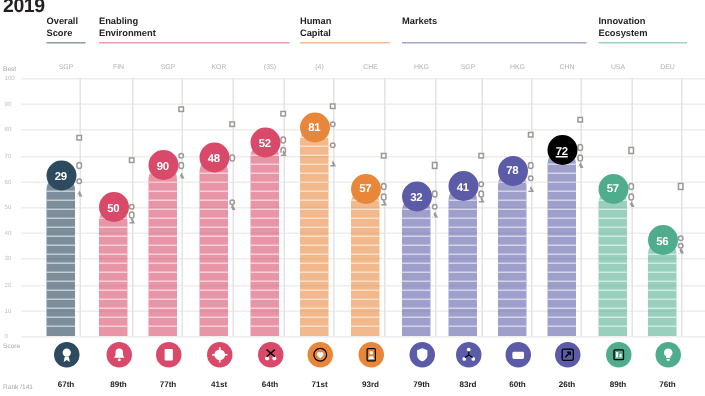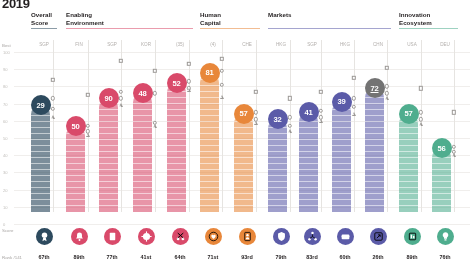--- a/index.html
+++ b/index.html
@@ -54,7 +54,7 @@
   }
 
   
-  .col { position: absolute; top: 40px; height: 172px; width: 26px; margin-left: -13px; }
+  .col { position: absolute; top: 52px; height: 172px; width: 26px; margin-left: -13px; }
 
   .bar {
     position: absolute; left: 0; width: 19px; bottom: 0;

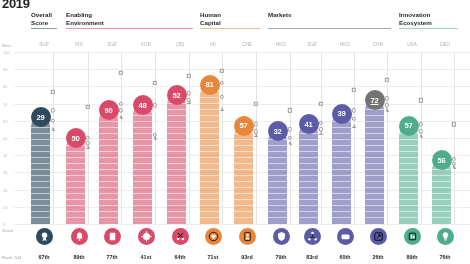--- a/index.html
+++ b/index.html
@@ -496,7 +496,7 @@
         <div class="mk ci" style="top: 46.44px;"></div>
         <div class="mk ci" style="top: 53.32px;"></div>
         <div class="mk tr" style="top: 58.48px;"></div>
-        <div class="bubble" style="background: #737373; top: 38.16px; text-decoration: underline;">72</div>
+        <div class="bubble" style="background: #000000; top: 38.16px; text-decoration: underline;">72</div>
       </div>
       <div class="code" style="left: 412px;">USA</div>
       <div class="col" style="left: 412px;">

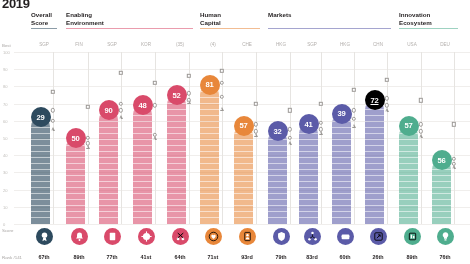--- a/index.html
+++ b/index.html
@@ -465,7 +465,7 @@
         <div class="mk ci" style="top: 58.48px;"></div>
         <div class="mk ci" style="top: 67.08px;"></div>
         <div class="mk tr" style="top: 73.96px;"></div>
-        <div class="bubble" style="background: rgb(91, 91, 168); top: 51.92px;">39</div>
+        <div class="bubble" style="background: rgb(91, 91, 168); top: 51.92px;">78</div>
       </div>
       <div class="code" style="left: 378px;">CHN</div>
       <div class="col" style="left: 378px;">

